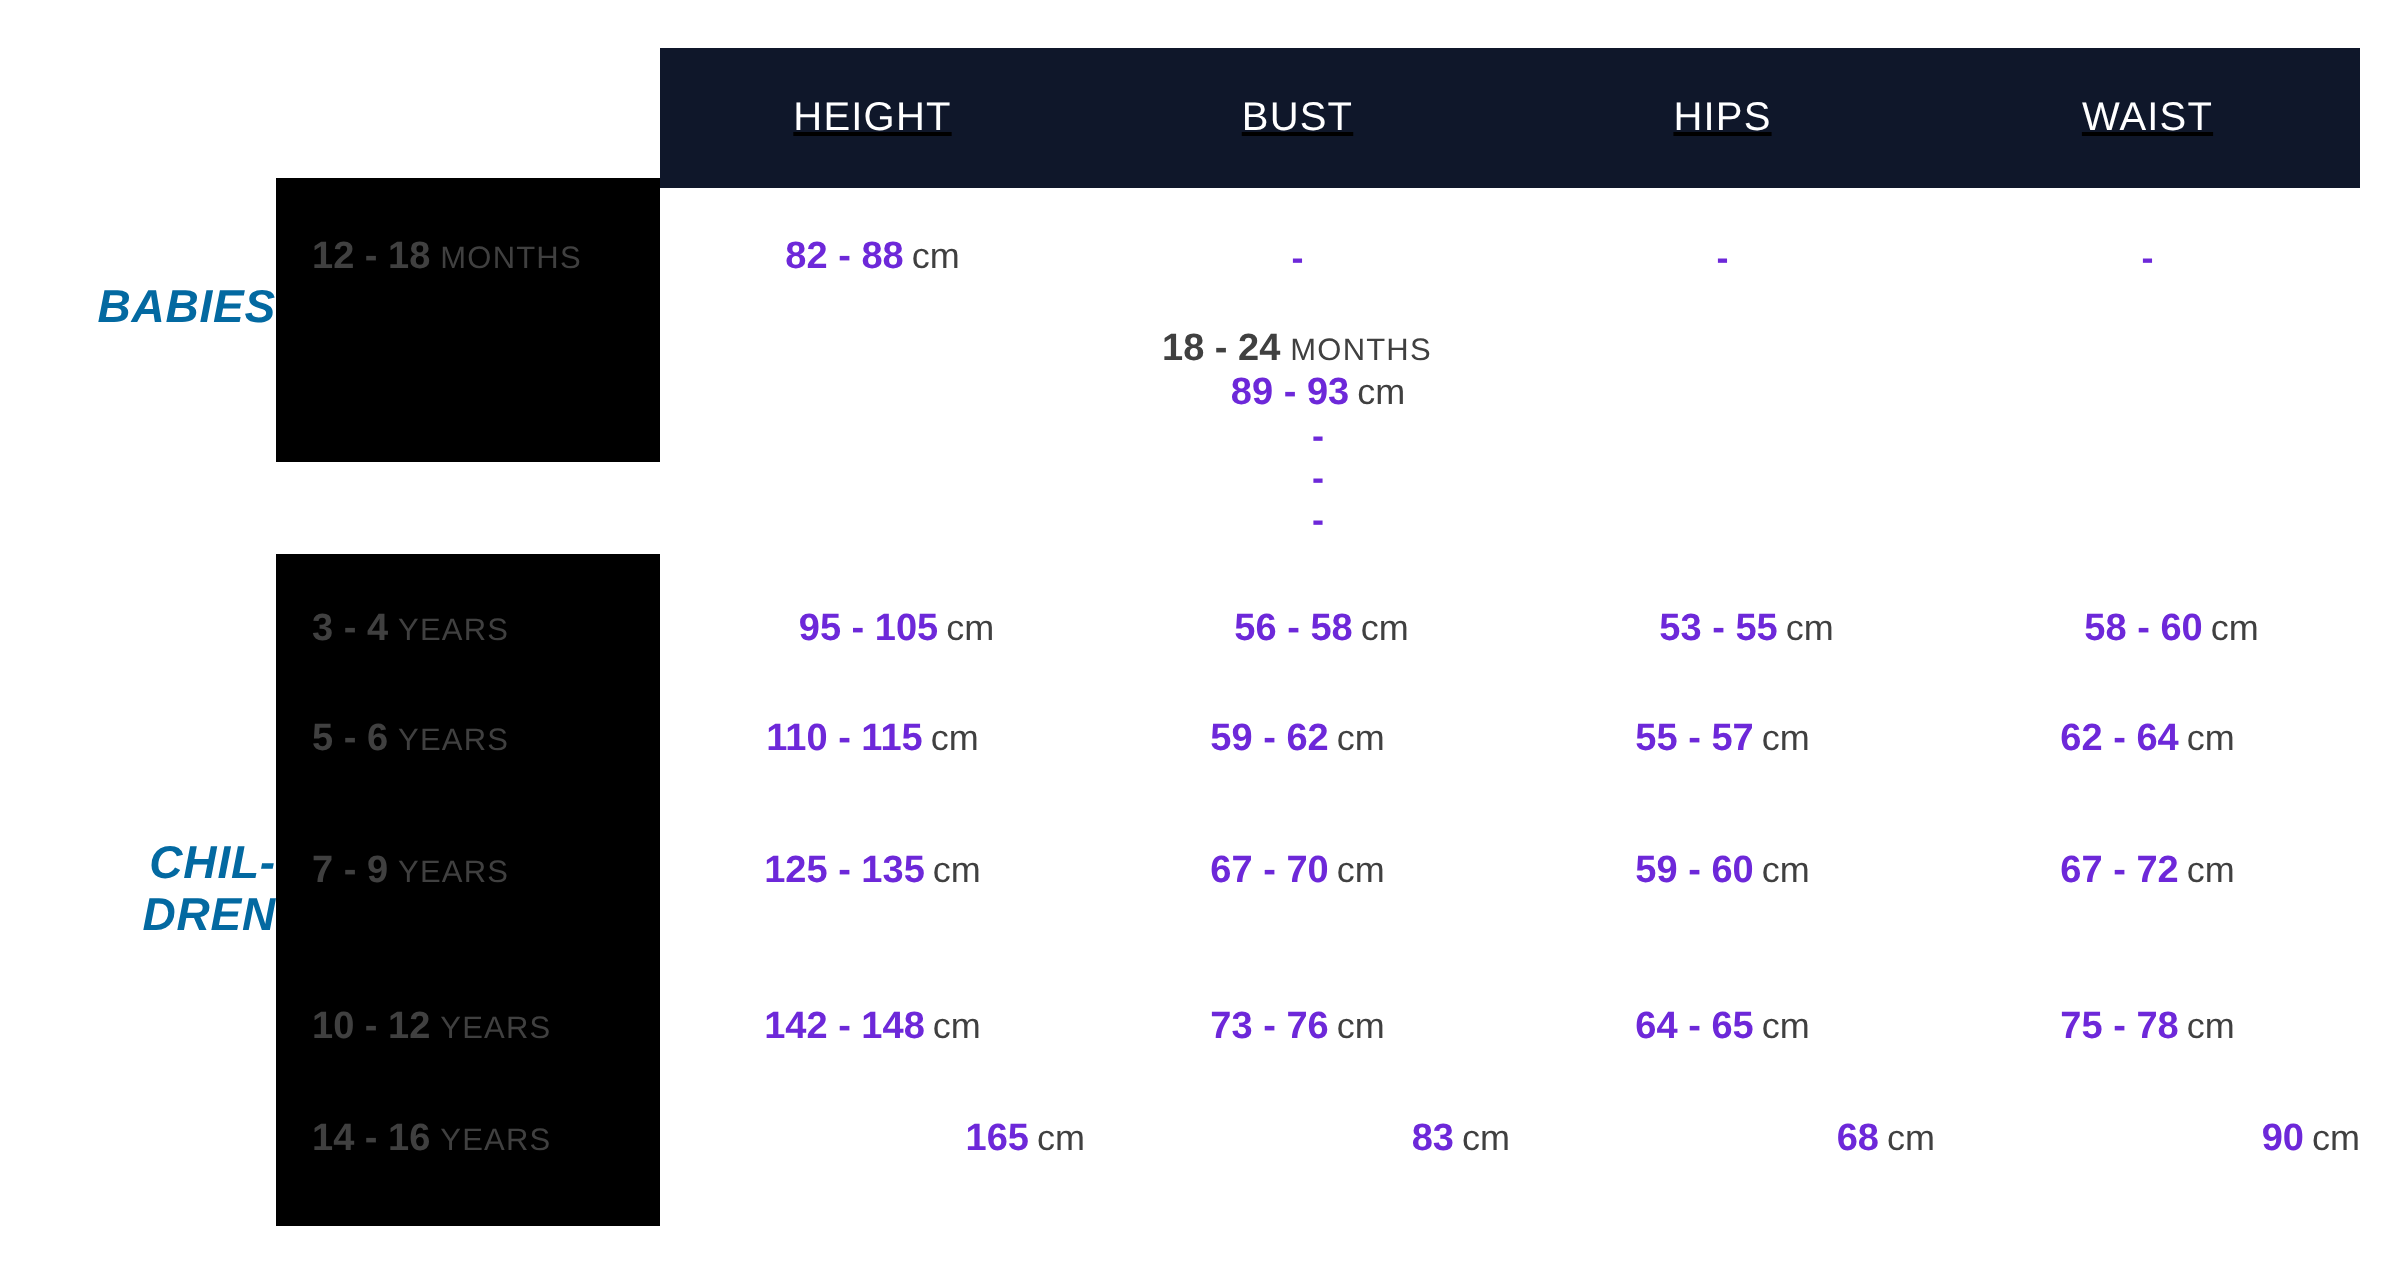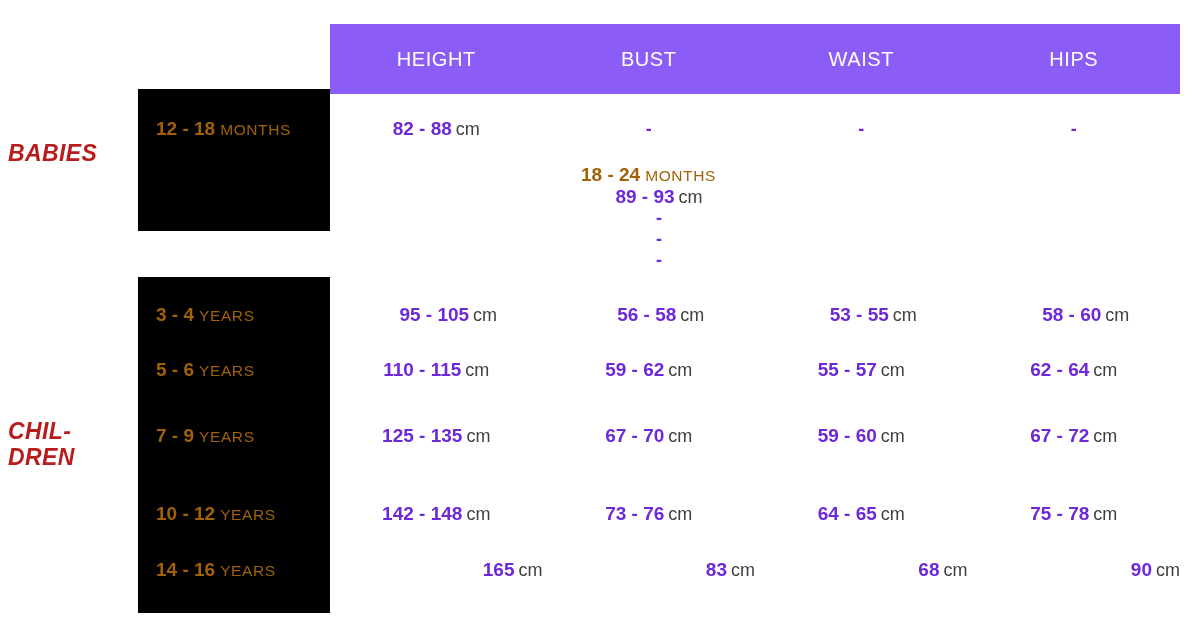--- a/index.html
+++ b/index.html
@@ -26,9 +26,10 @@
     top: 24px;
     width: 850px;
     height: 70px;
-    background: #8b5cf6;
+    background: #0f172a;
     display: flex;
     align-items: center;
+    text-decoration: underline;
   }
   .header-cell {
     flex: 1 1 0;

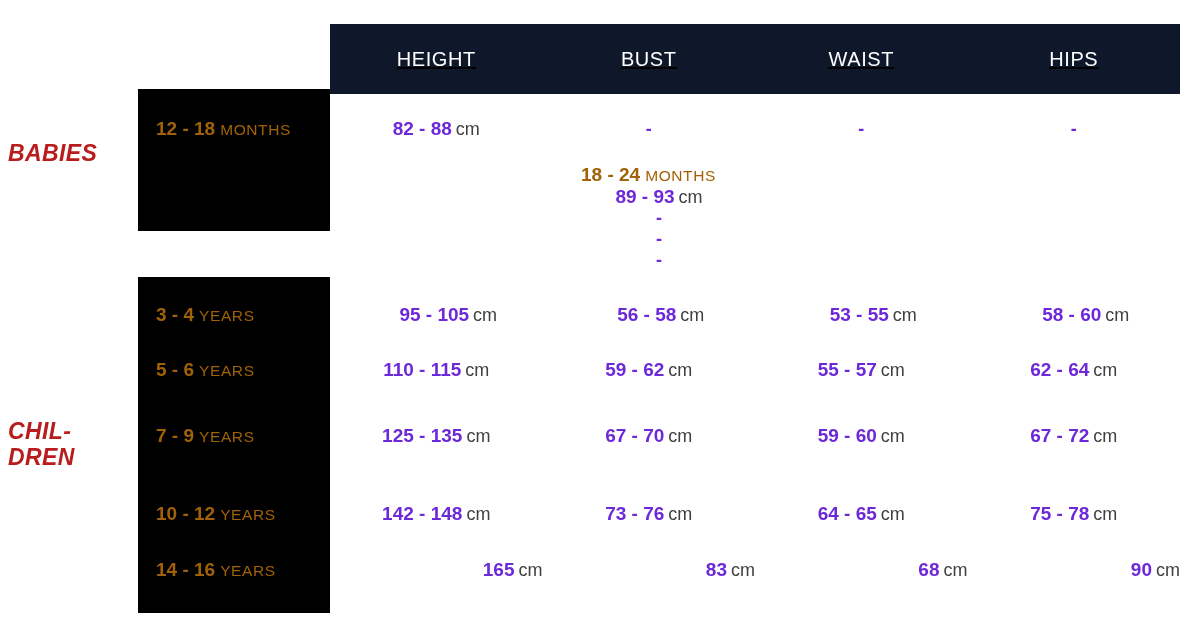--- a/index.html
+++ b/index.html
@@ -123,8 +123,8 @@
   <div class="header-band">
     <div class="header-cell">HEIGHT</div>
     <div class="header-cell">BUST</div>
+    <div class="header-cell">HIPS</div>
     <div class="header-cell">WAIST</div>
-    <div class="header-cell">HIPS</div>
   </div>
 
   <div class="group-block" id="babies-block"></div>

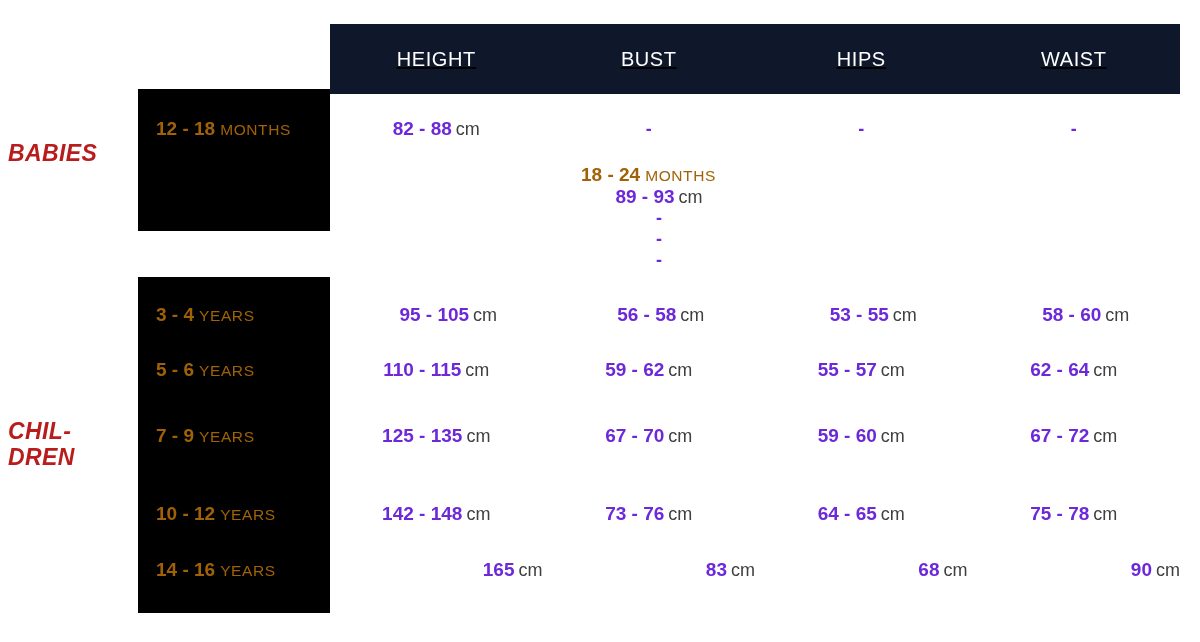--- a/index.html
+++ b/index.html
@@ -74,7 +74,7 @@
   .size-cell {
     width: 192px;
     padding-left: 18px;
-    color: #a16207;
+    color: #404040;
     font-size: 18px;
     white-space: nowrap;
   }

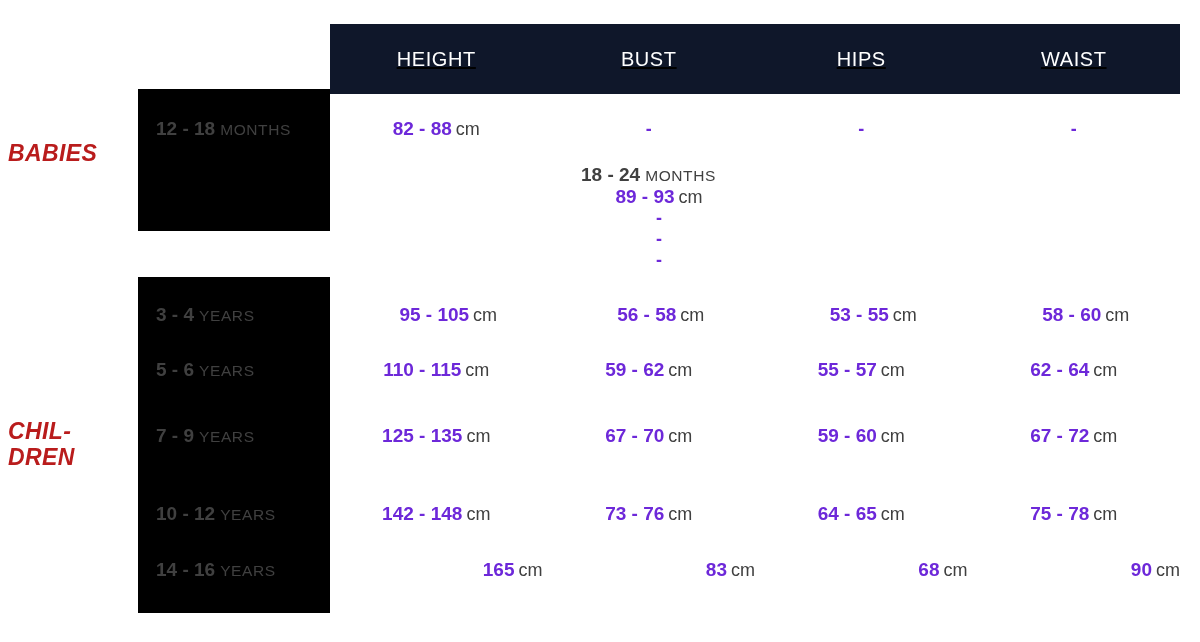--- a/index.html
+++ b/index.html
@@ -51,12 +51,12 @@
   
   .group-name {
     position: absolute;
-    color: #b91c1c;
+    color: #0369a1;
     font-weight: bold;
     font-style: italic;
     font-size: 23px;
     letter-spacing: 0.4px;
-    text-align: left;
+    text-align: right;
     line-height: 1.15;
   }
   #babies-name { left: 8px; top: 140px; width: 130px; }

